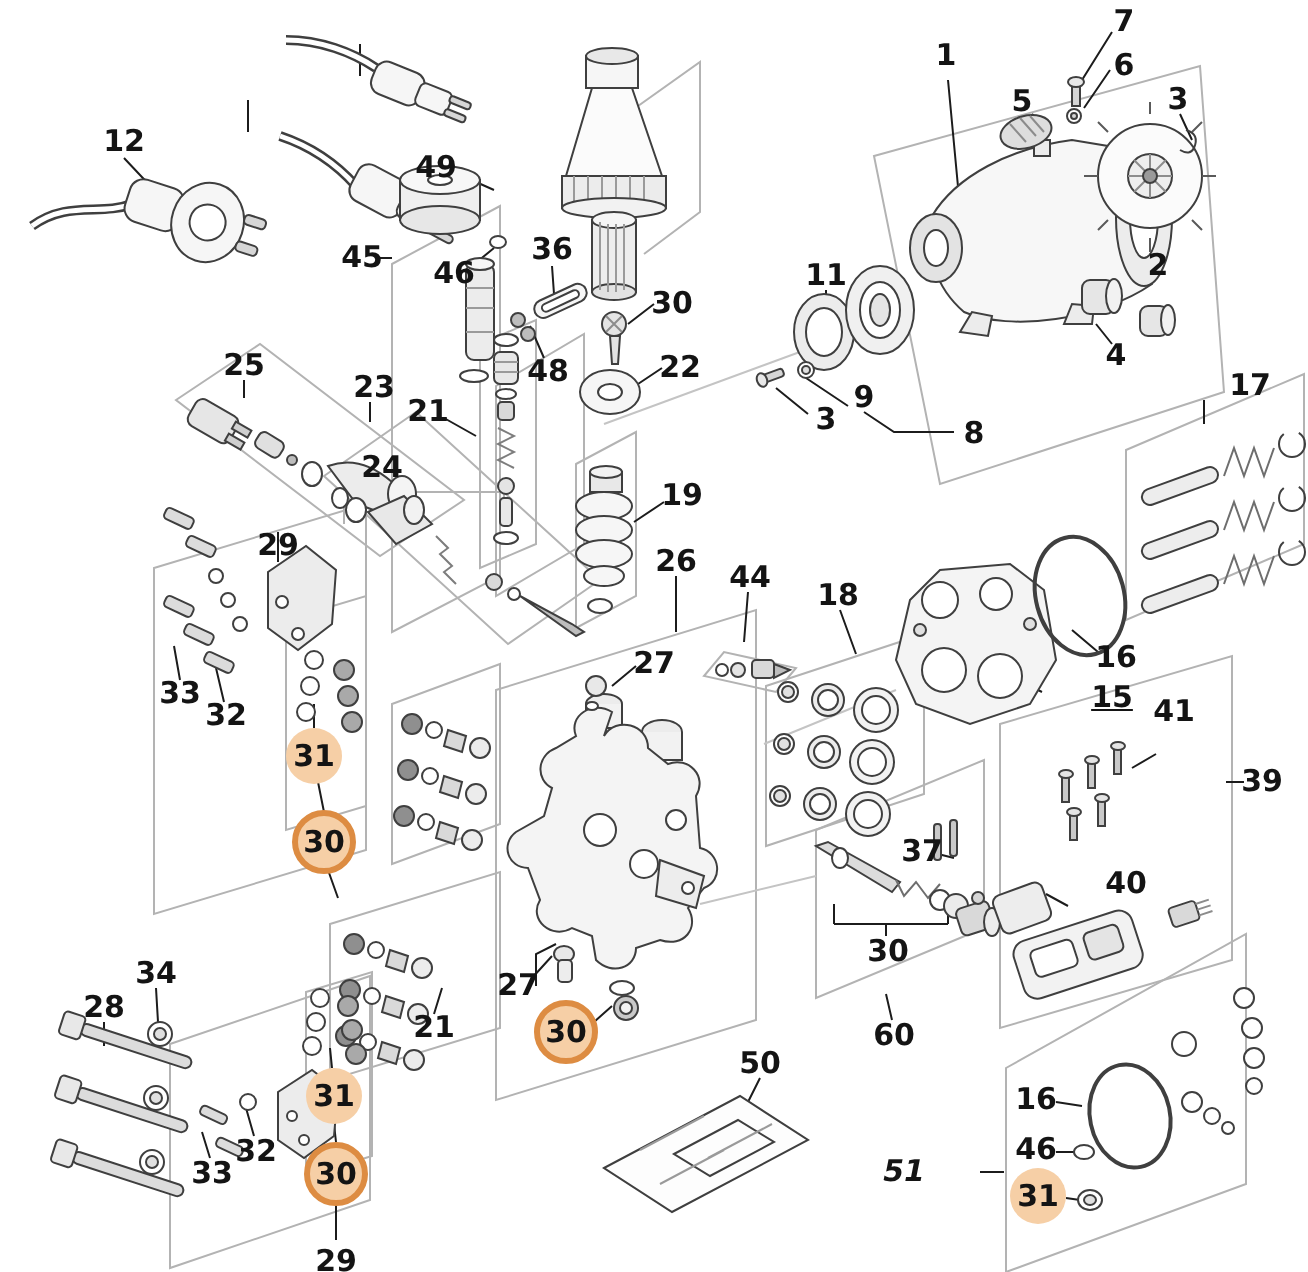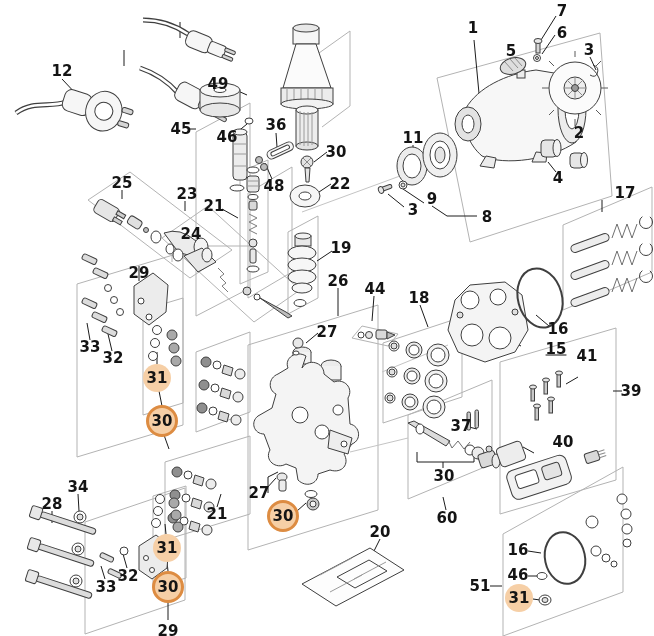--- a/index.html
+++ b/index.html
@@ -577,7 +577,7 @@
       <div class="part-label" style="left: 217px; top: 514px;">21</div>
       <div class="part-label" style="left: 259px; top: 493px;">27</div>
       <div class="part-label hl-ring" style="left: 283px; top: 516px;">30</div>
-      <div class="part-label" style="left: 380px; top: 532px;">20</div>
+      <div class="part-label" style="left: 380px; top: 532px;">50</div>
       <div class="part-label hl-fill" style="left: 167px; top: 548px;">31</div>
       <div class="part-label" style="left: 128px; top: 576px;">32</div>
       <div class="part-label" style="left: 106px; top: 587px;">33</div>

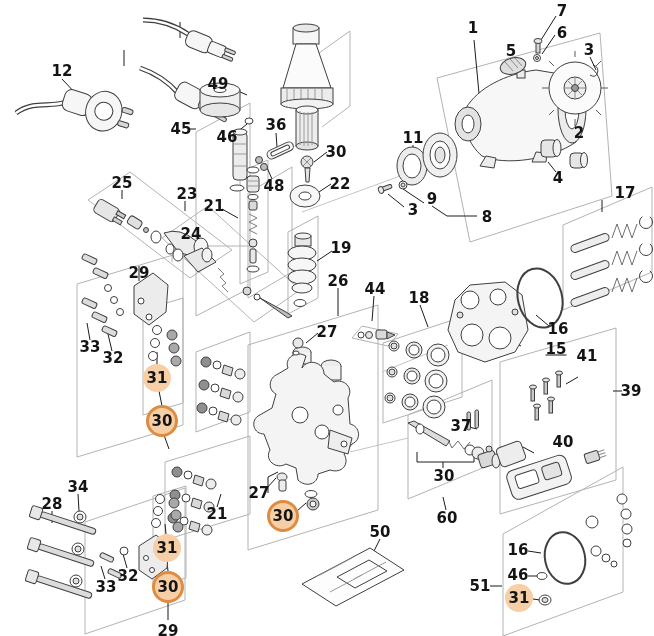--- a/index.html
+++ b/index.html
@@ -585,7 +585,7 @@
       <div class="part-label" style="left: 168px; top: 631px;">29</div>
       <div class="part-label" style="left: 518px; top: 550px;">16</div>
       <div class="part-label" style="left: 518px; top: 575px;">46</div>
-      <div class="part-label" style="left: 480px; top: 586px;">51</div>
+      <div class="part-label" style="left: 452px; top: 586px; font-style: italic;">51</div>
       <div class="part-label hl-fill" style="left: 519px; top: 598px;">31</div>
     </div>
 </div>

